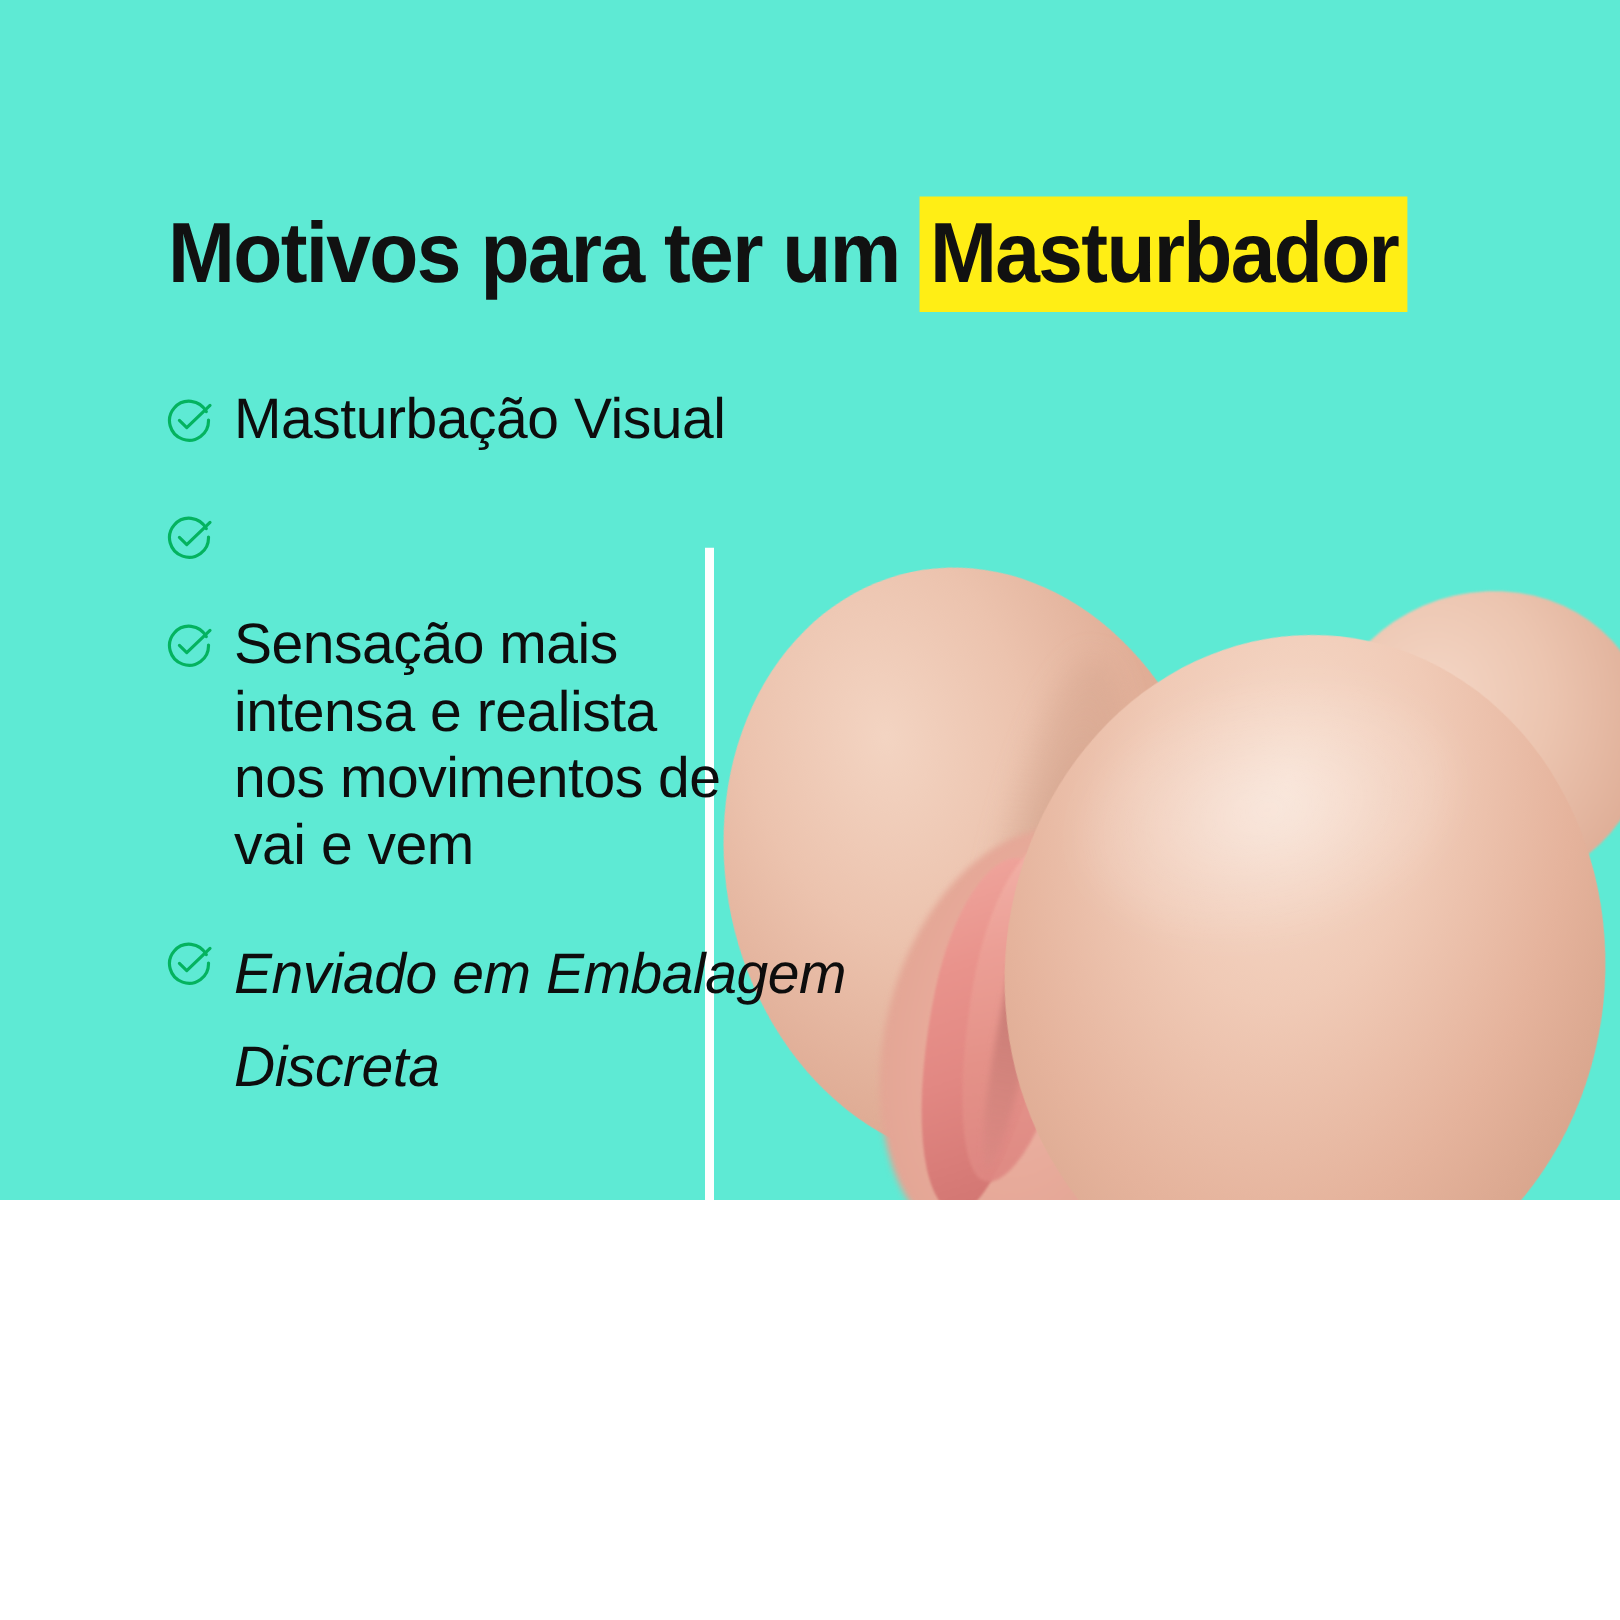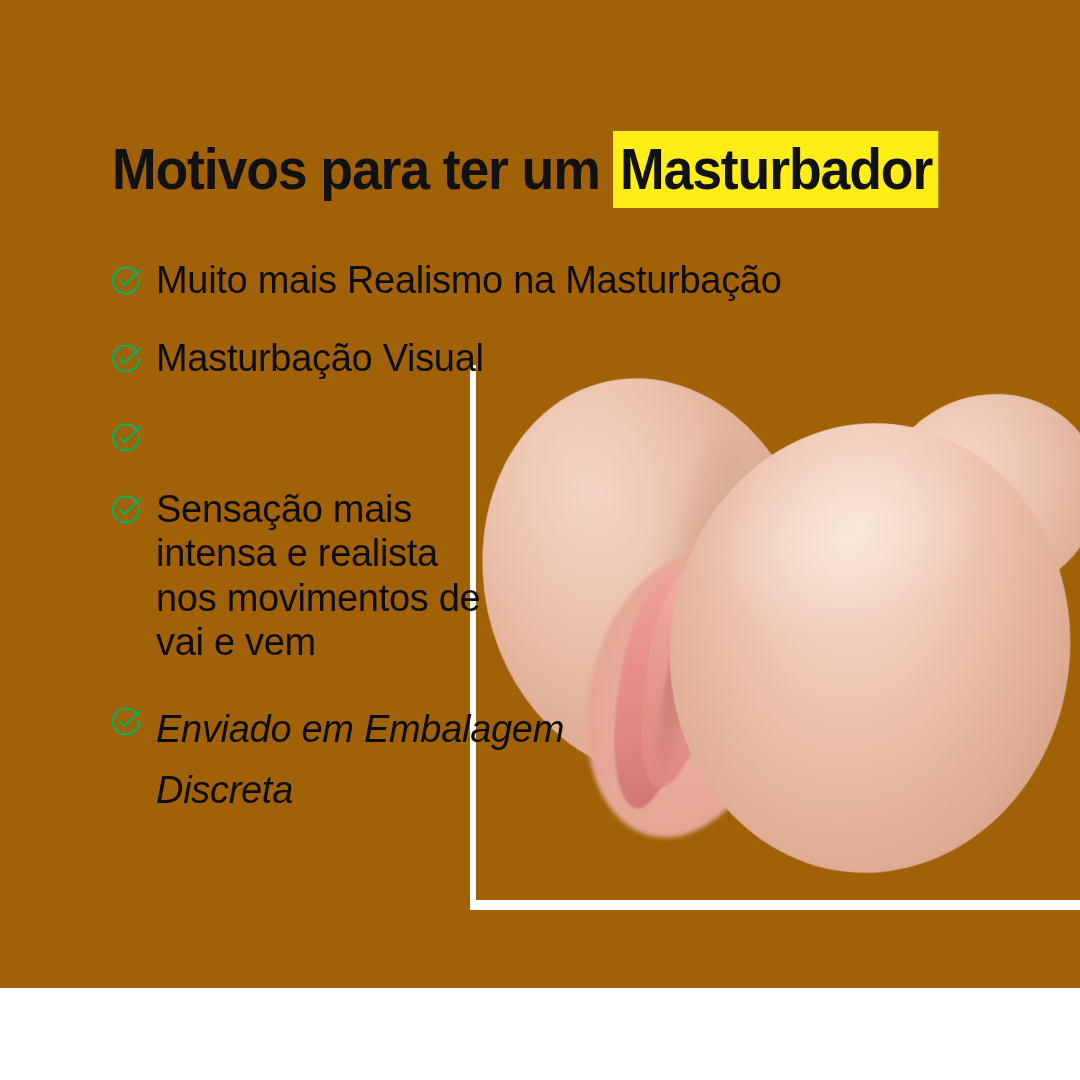--- a/index.html
+++ b/index.html
@@ -12,8 +12,8 @@
   #page {
     position: relative;
     width: 1080px;
-    height: 988px;
-    background: #a16207;
+    height: 800px;
+    background: #5eead4;
     overflow: hidden;
     font-family: "Liberation Sans", sans-serif;
   }

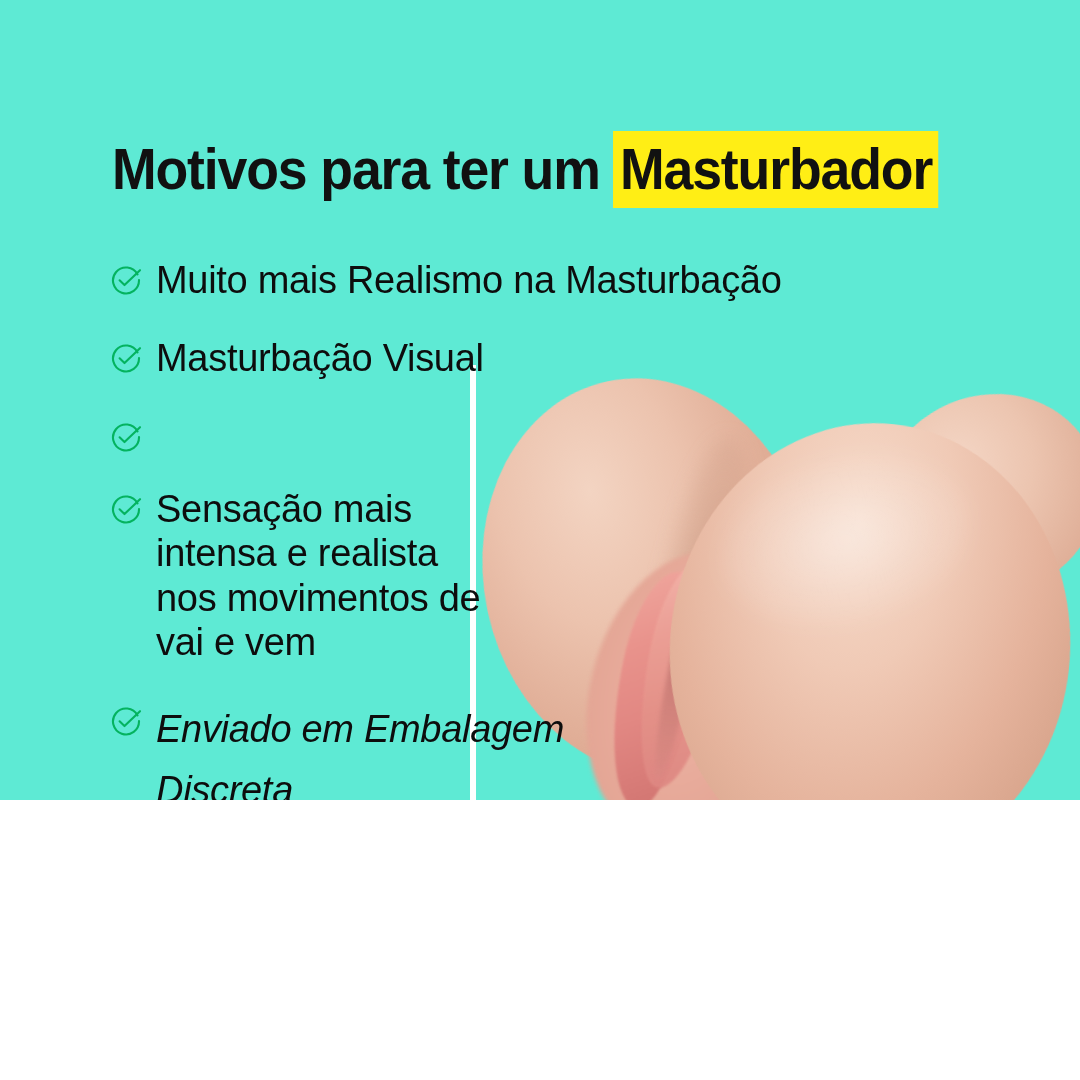--- a/index.html
+++ b/index.html
@@ -234,15 +234,6 @@
 
   <ul id="benefits" style="list-style:none;margin:0;padding:0;">
 
-    <li class="benefit">
-      <span class="check-wrap">
-        <svg class="check-icon" viewBox="0 0 32 32" fill="none" aria-hidden="true">
-          <path d="M27.5 10.4A13 13 0 1 0 29 16" stroke="#04B35F" stroke-width="2.1" stroke-linecap="round"></path>
-          <path d="M9.6 16.3l4.9 4.8L30 6.2" stroke="#04B35F" stroke-width="2.1" stroke-linecap="round" stroke-linejoin="round"></path>
-        </svg>
-      </span>
-      <span class="label">Muito mais Realismo na Masturbação</span>
-    </li>
 
     <li class="benefit">
       <span class="check-wrap">

